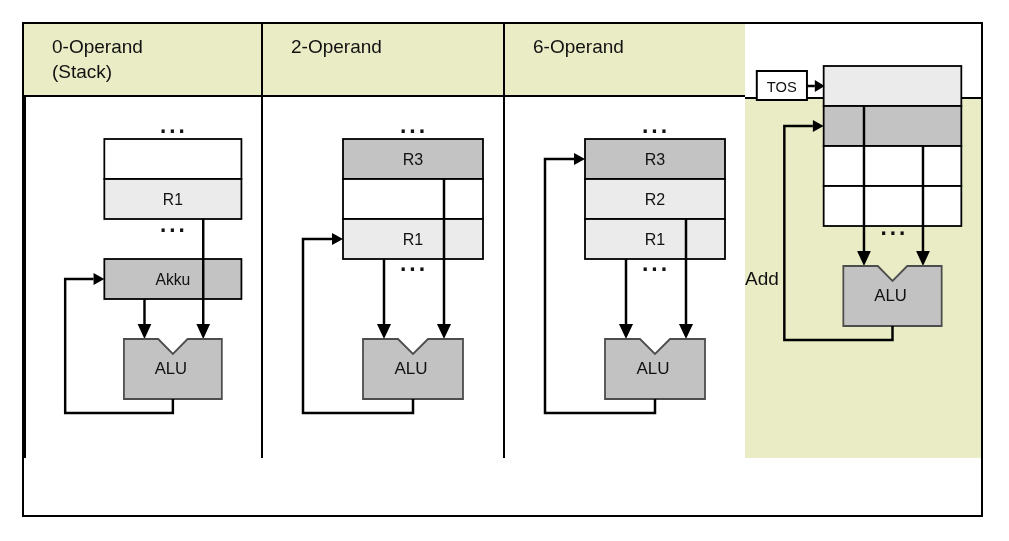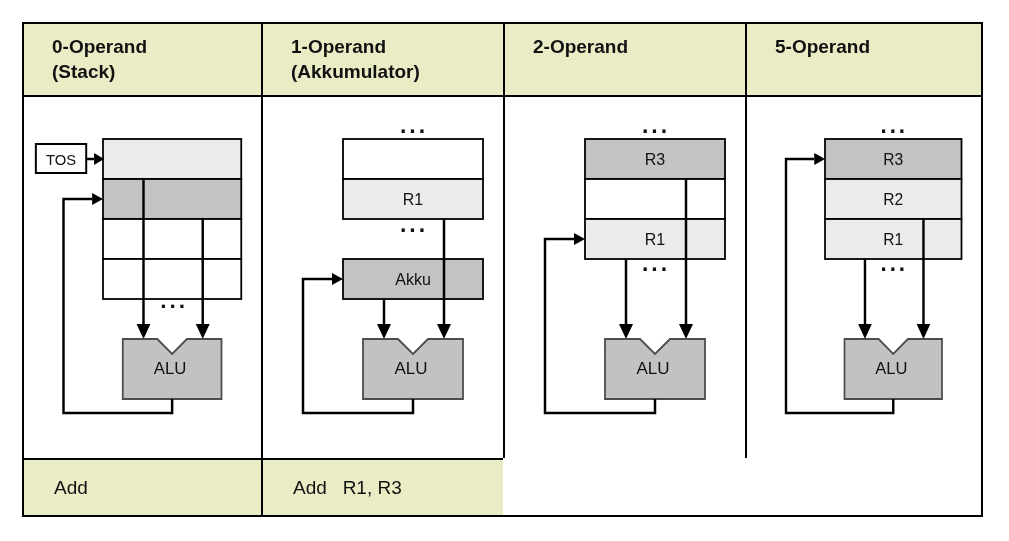--- a/index.html
+++ b/index.html
@@ -26,7 +26,7 @@
   .head{
     border-bottom:2px solid #000;
     padding:11px 4px 0 28px;
-    font-size:19px;font-weight:bold;color:#111;
+    font-size:19px;font-weight:normal;color:#111;
     line-height:1.3;
     white-space:pre-line;
   }

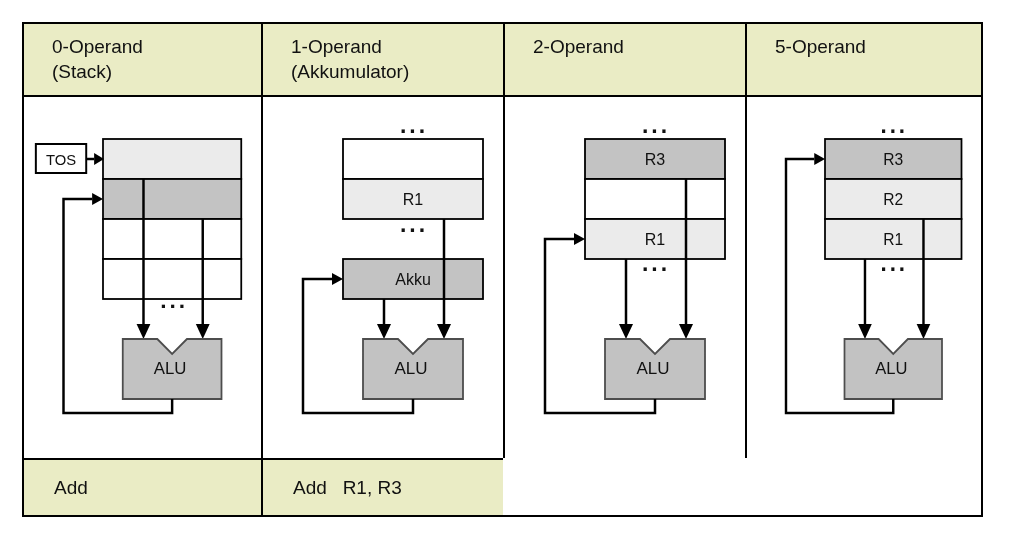--- a/index.html
+++ b/index.html
@@ -52,8 +52,6 @@
 
     <div class="cell band head">0-Operand
 (Stack)</div>
-    <div class="cell band head bleft">1-Operand
-(Akkumulator)</div>
     <div class="cell band head bleft">2-Operand</div>
     <div class="cell band head bleft">5-Operand</div>
 

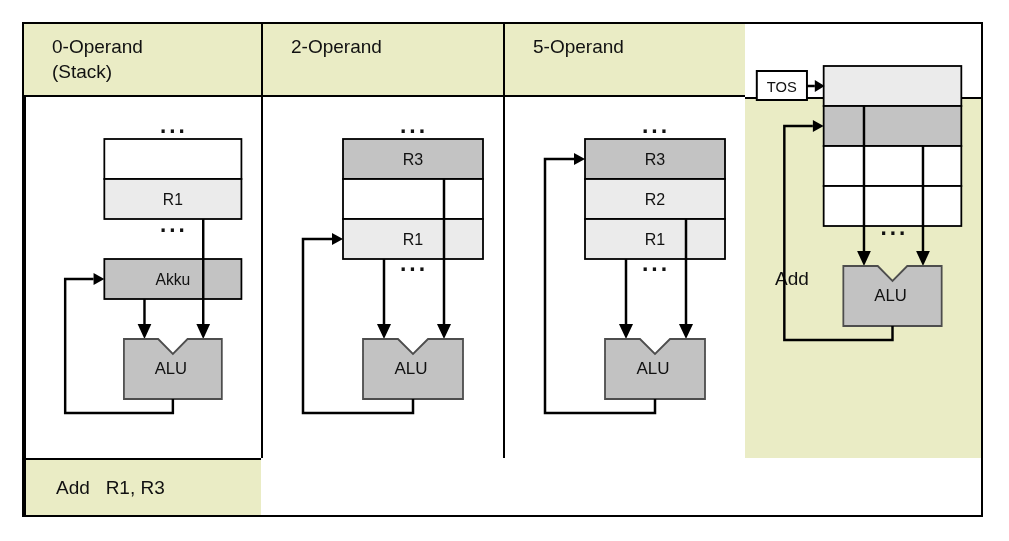--- a/index.html
+++ b/index.html
@@ -53,7 +53,7 @@
     <div class="cell band head">0-Operand
 (Stack)</div>
     <div class="cell band head bleft">2-Operand</div>
-    <div class="cell band head bleft">5-Operand</div>
+    <div class="cell band head bleft">6-Operand</div>
 
     <div class="cell diagram">
       <svg viewBox="0 0 240 361" preserveAspectRatio="none">

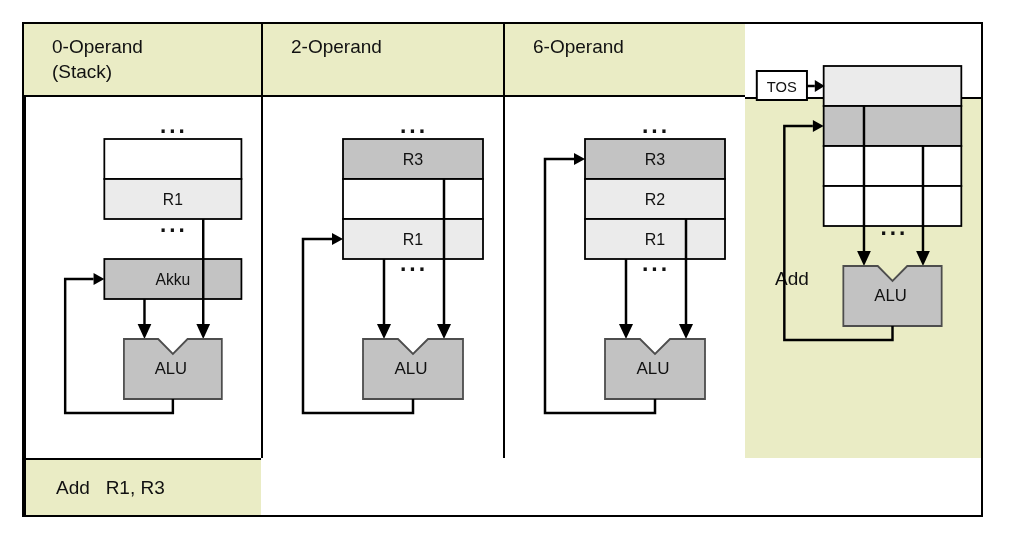--- a/index.html
+++ b/index.html
@@ -33,7 +33,6 @@
   .foot{
     border-top:2px solid #000;
     display:flex;align-items:center;
-    padding-left:30px;
     font-size:19px;color:#111;
     white-space:pre;
   }

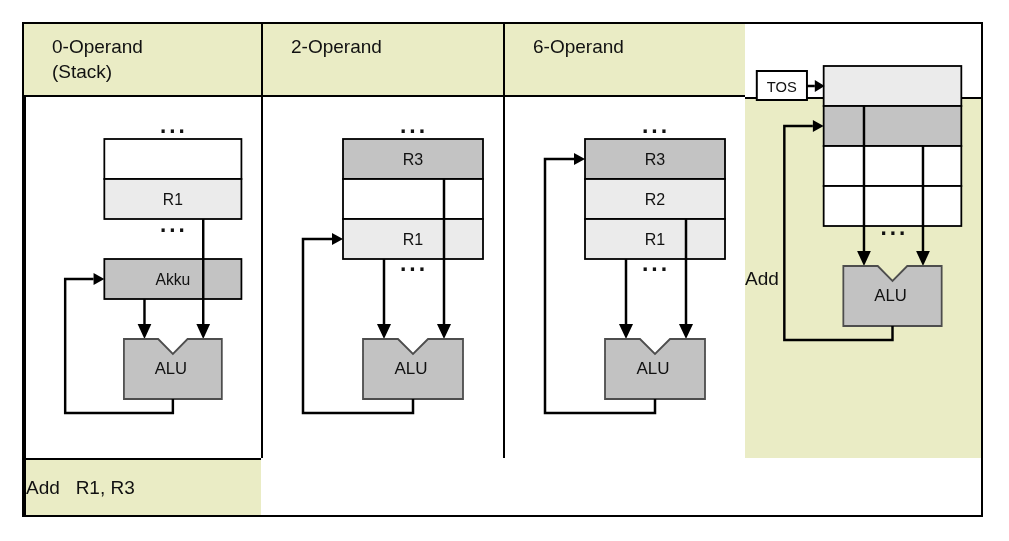--- a/index.html
+++ b/index.html
@@ -157,7 +157,6 @@
     </div>
 
     <div class="cell band foot">Add</div>
-    <div class="cell band foot bleft">Add   R1, R3</div>
 
   </div>
 </div>

